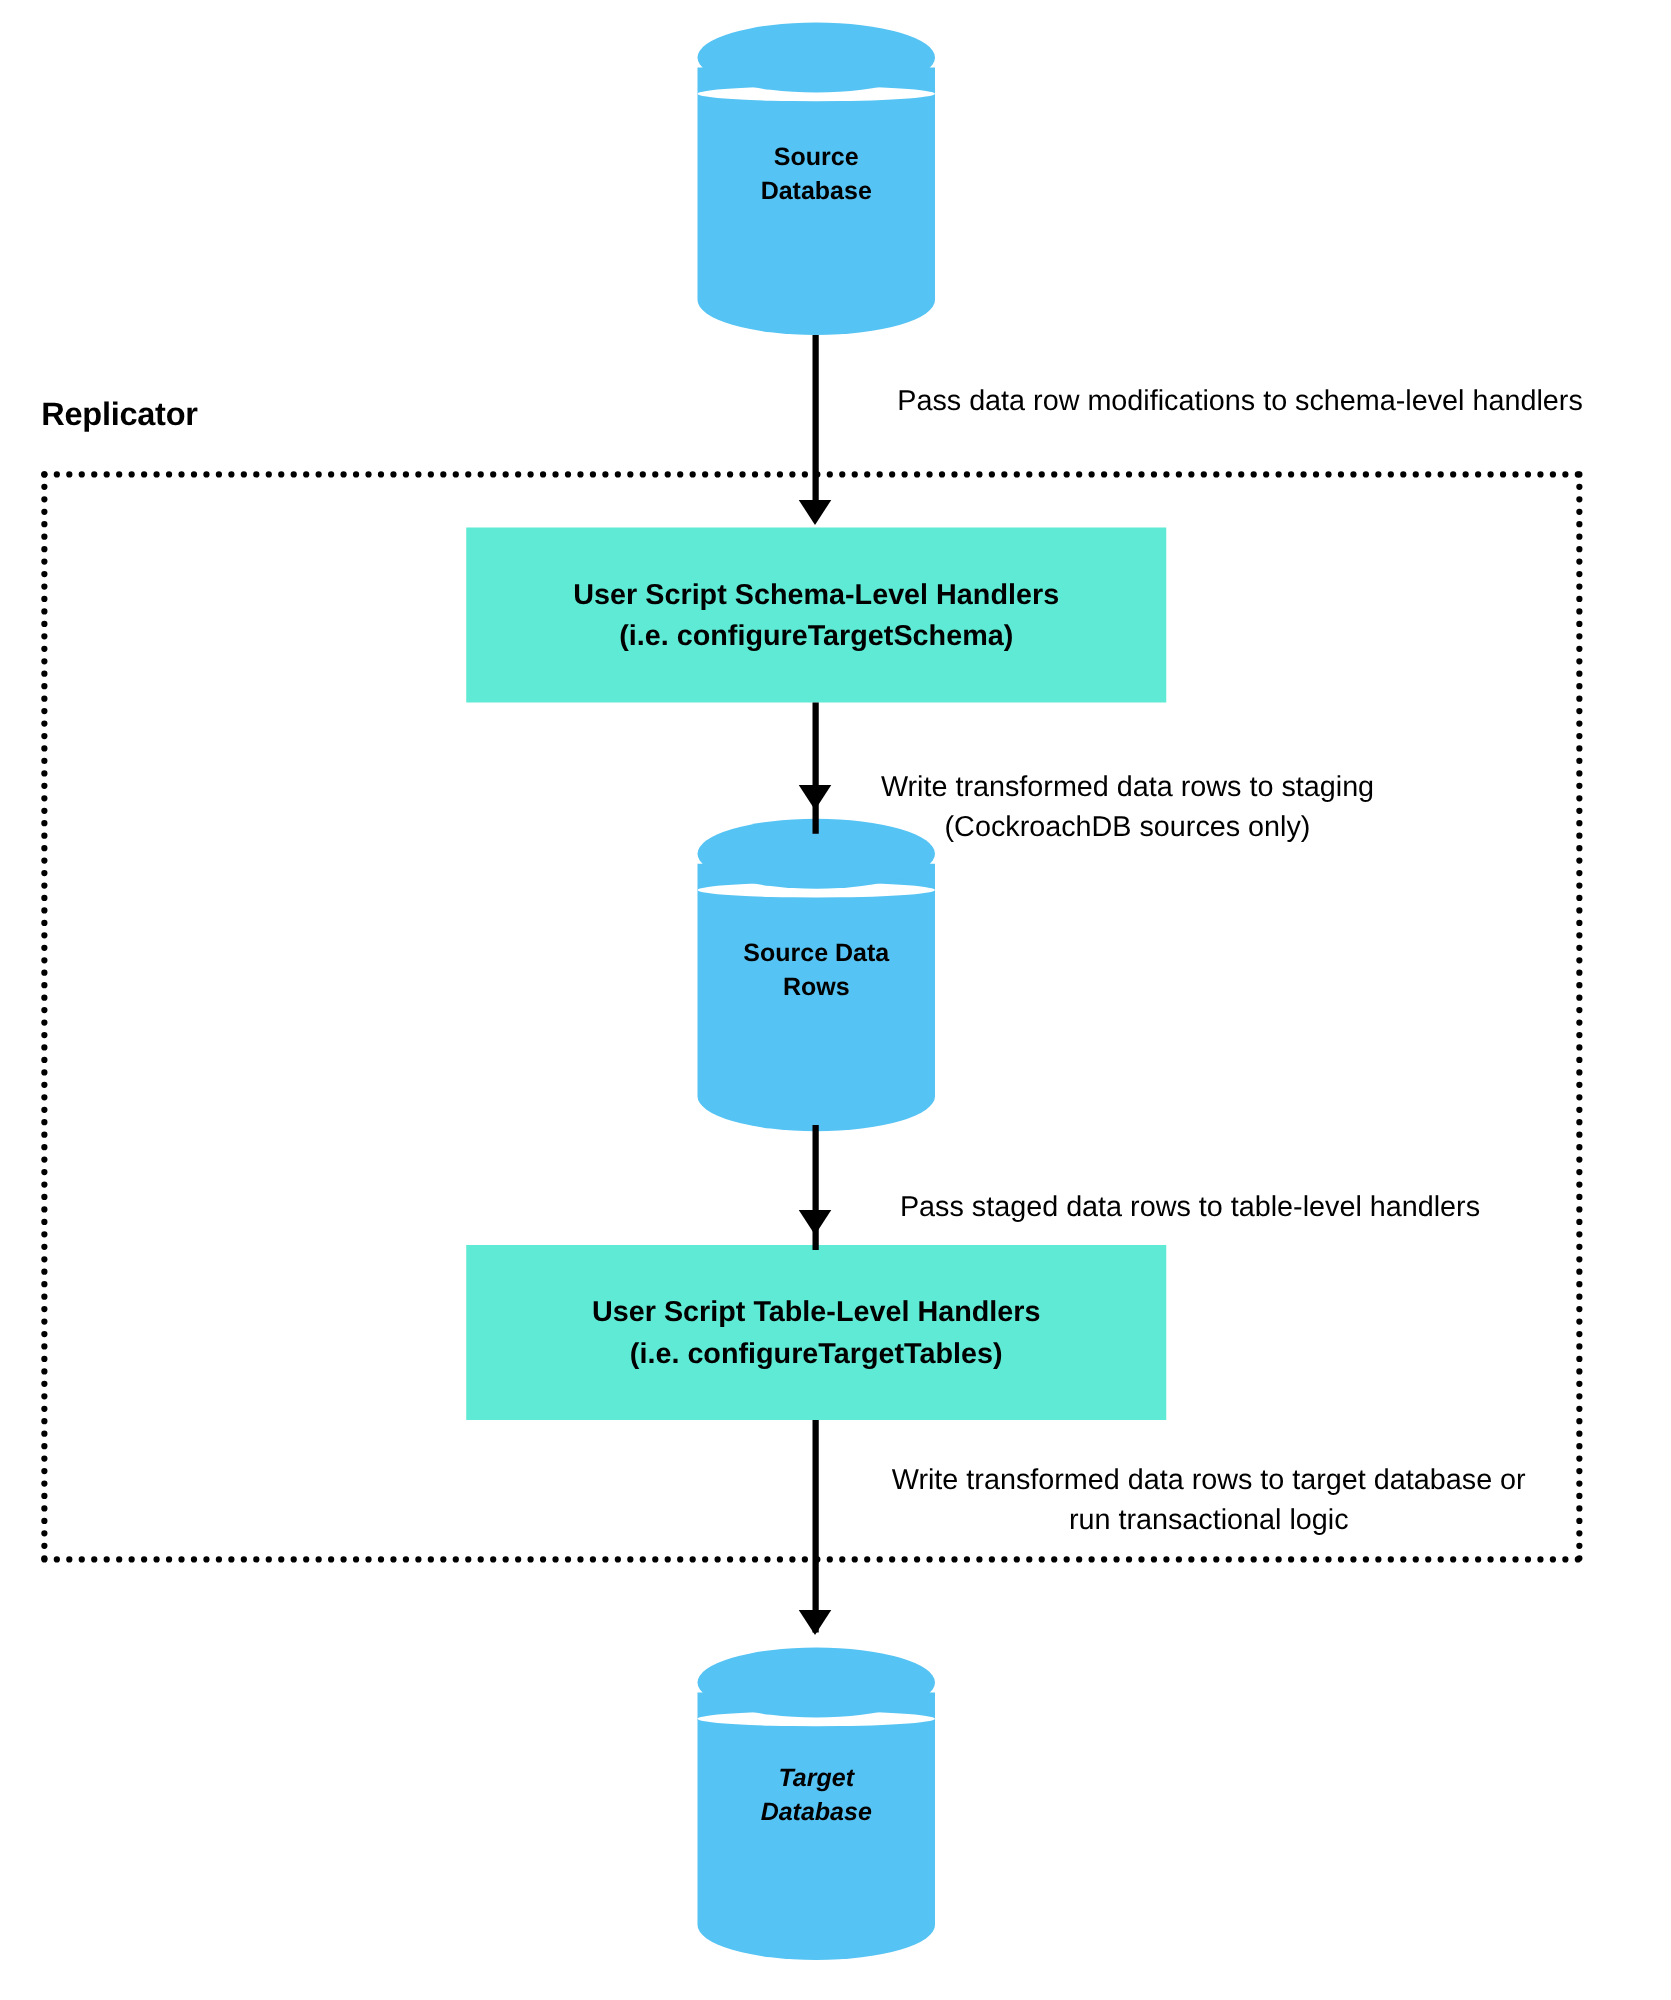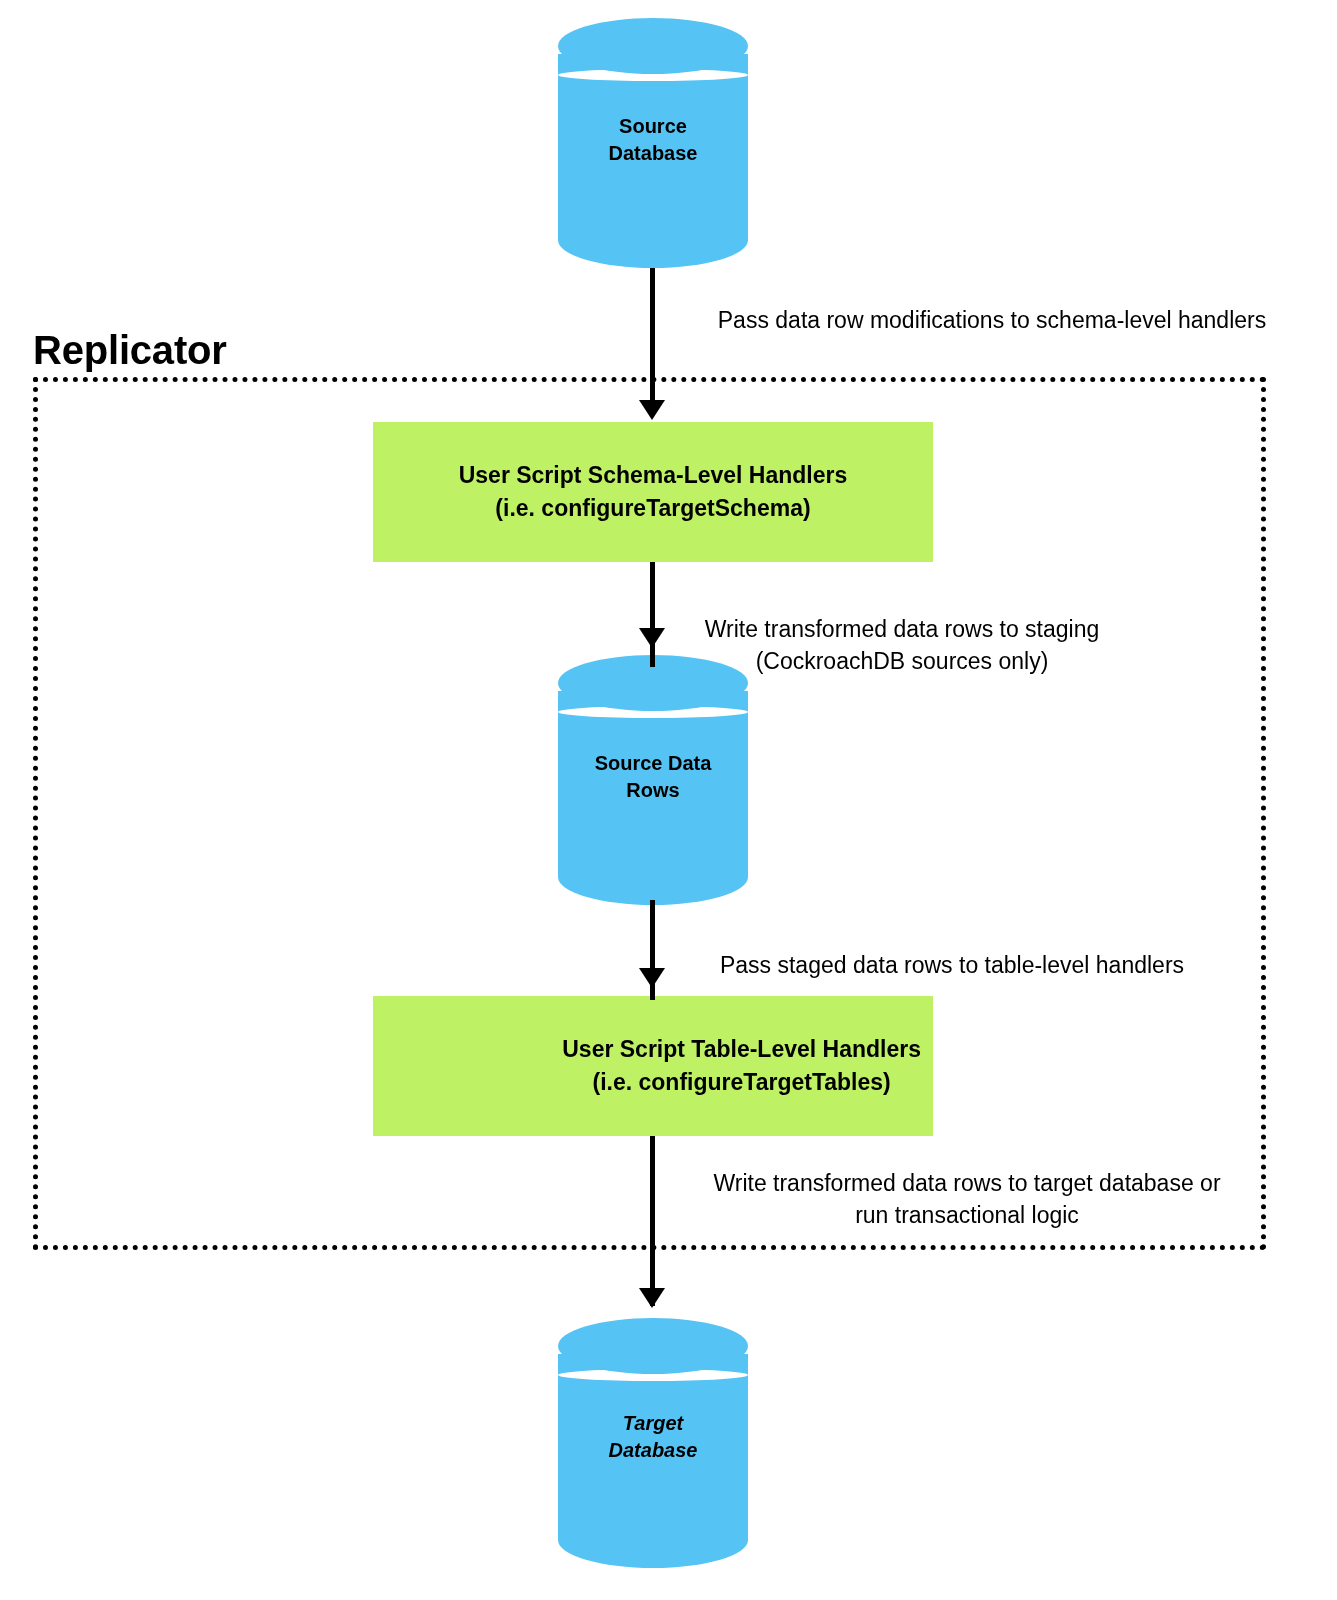--- a/index.html
+++ b/index.html
@@ -24,8 +24,8 @@
   .replicator-label {
     position: absolute;
     left: 33px;
-    top: 328px;
-    font-size: 40px;
+    top: 316px;
+    font-size: 26px;
     font-weight: bold;
     color: #000000;
     letter-spacing: -0.2px;

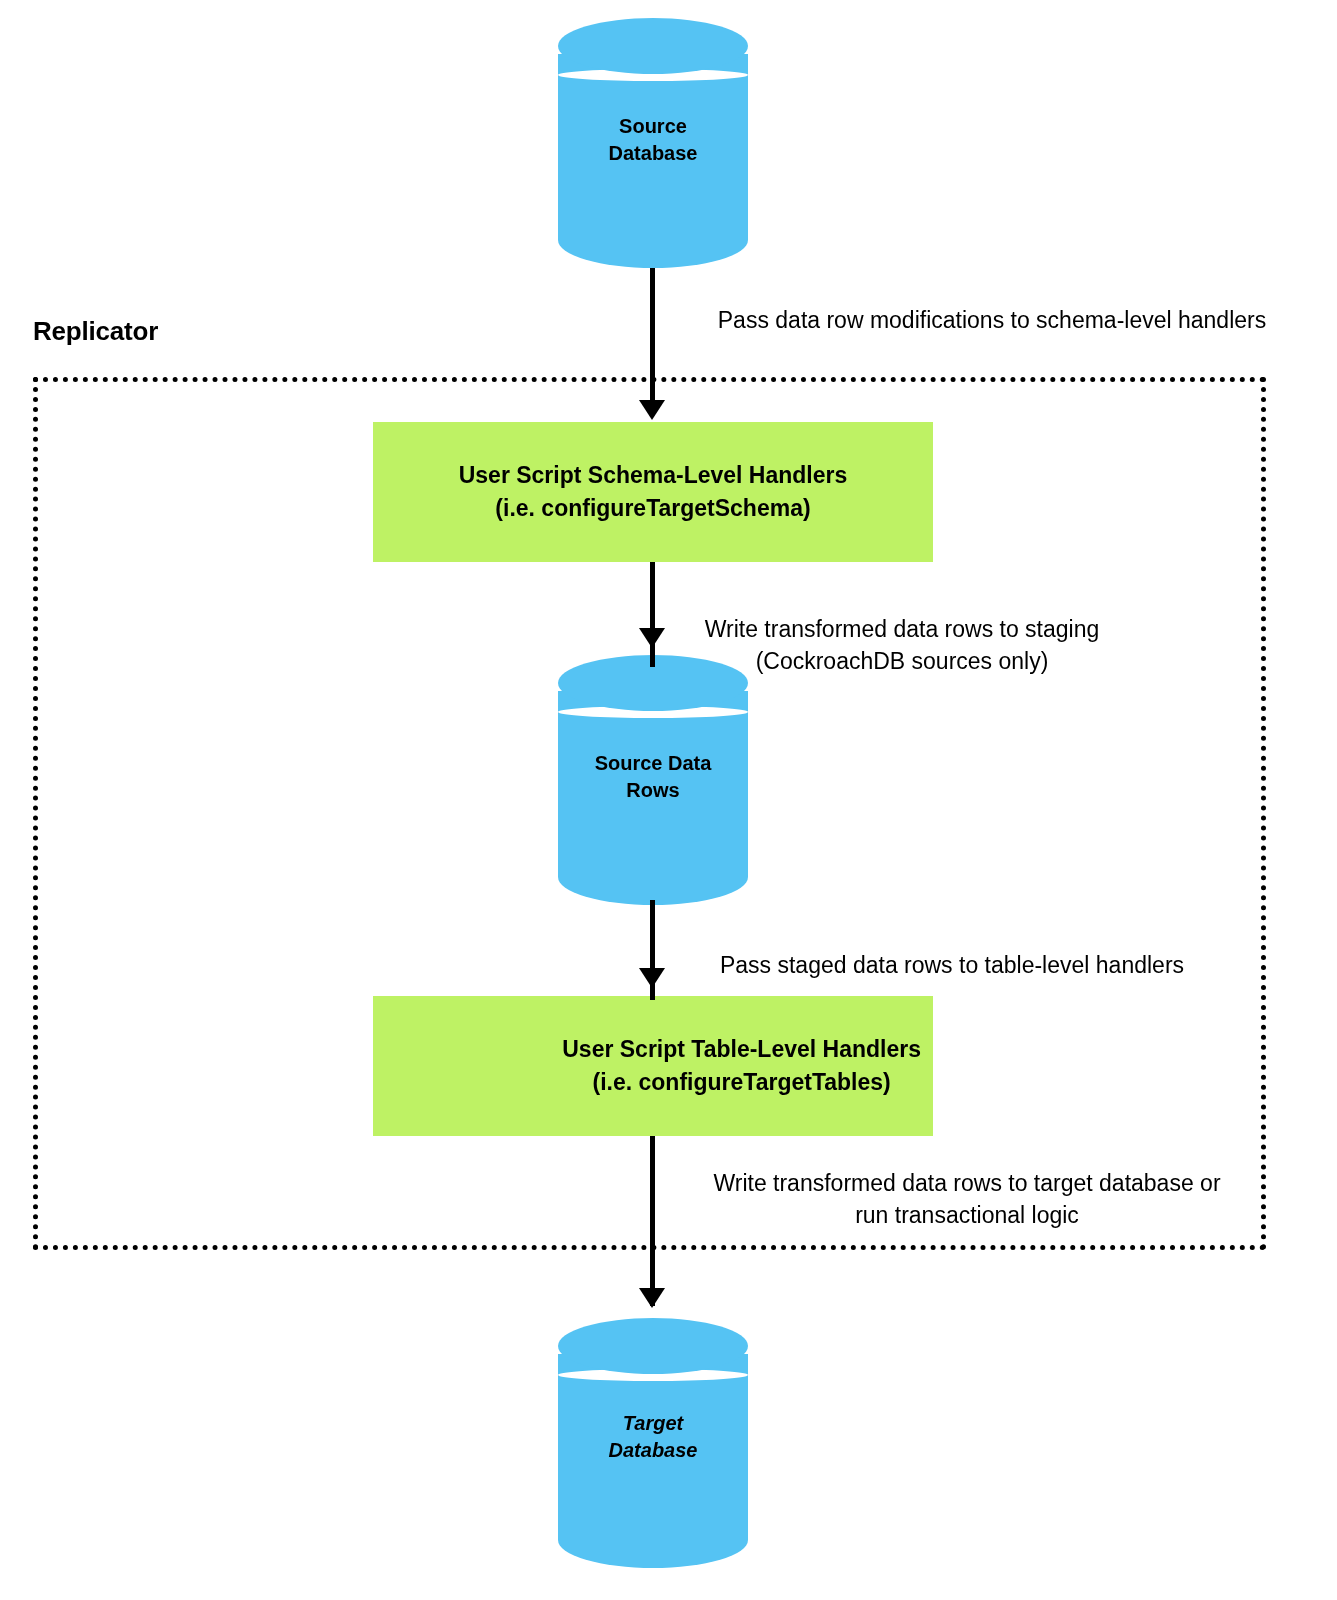--- a/index.html
+++ b/index.html
@@ -91,7 +91,7 @@
   
   .process-box {
     position: absolute;
-    background: #bef264;
+    background: #5eead4;
     display: flex;
     align-items: center;
     justify-content: center;

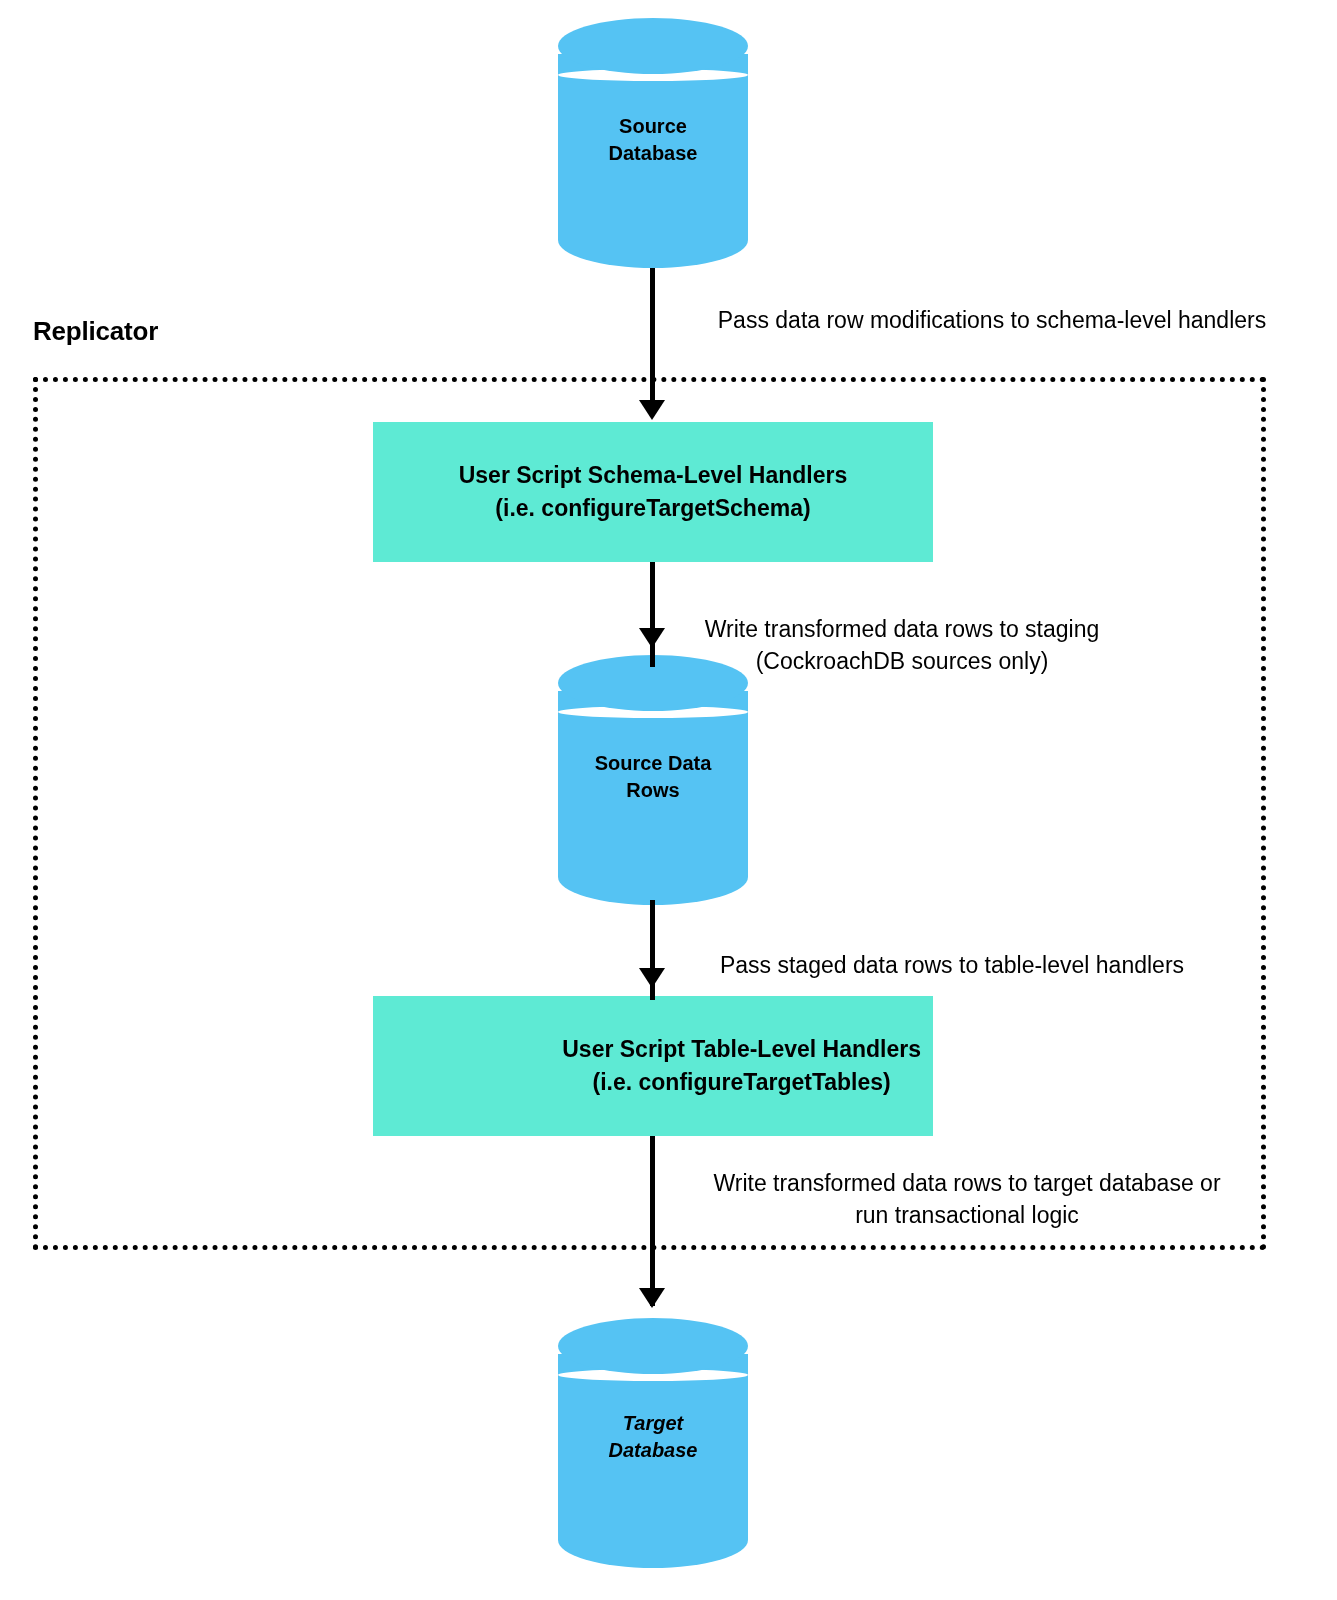--- a/index.html
+++ b/index.html
@@ -178,7 +178,7 @@
   <div class="arrow-head" style="left:639px; top:968px;"></div>
   <div class="edge-caption left-align" style="left:672px; top:930px; width:560px;margin-top:20px;">Pass staged data rows to table-level handlers</div>
 
-  <div class="process-box" style="left:373px; top:996px; width:560px; height:140px;justify-content:flex-end;">
+  <div class="process-box" style="left:373px; top:996px; width:560px; height:140px;">
     <div class="process-label" style="white-space:pre-line;">User Script Table-Level Handlers
 (i.e. configureTargetTables)</div>
   </div>

